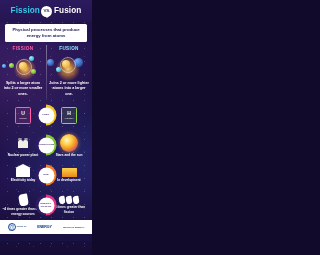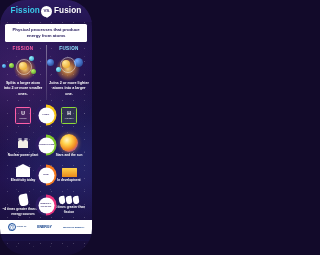--- a/index.html
+++ b/index.html
@@ -15,7 +15,6 @@
       radial-gradient(circle at 18% 30%, rgba(80,40,120,.55) 0%, rgba(80,40,120,0) 42%),
       radial-gradient(circle at 82% 62%, rgba(40,60,140,.45) 0%, rgba(40,60,140,0) 45%),
       linear-gradient(180deg,#1b1140 0%,#241552 18%,#1d1145 45%,#221350 70%,#160d36 100%);
-    border-radius: 26px;
   }
   
   .stars{

